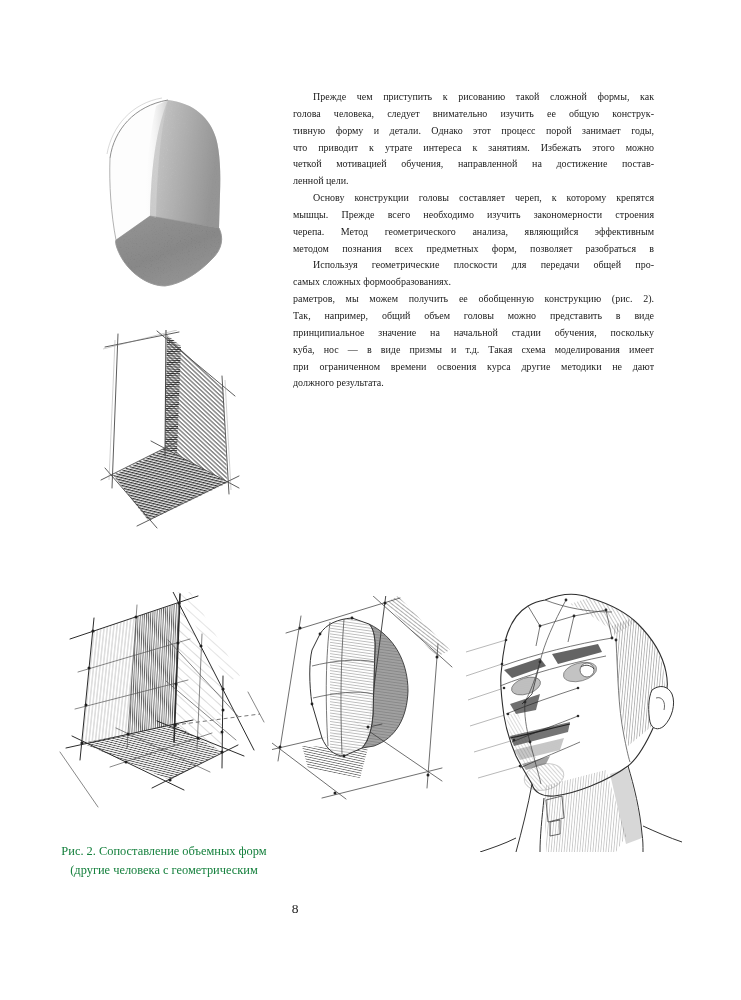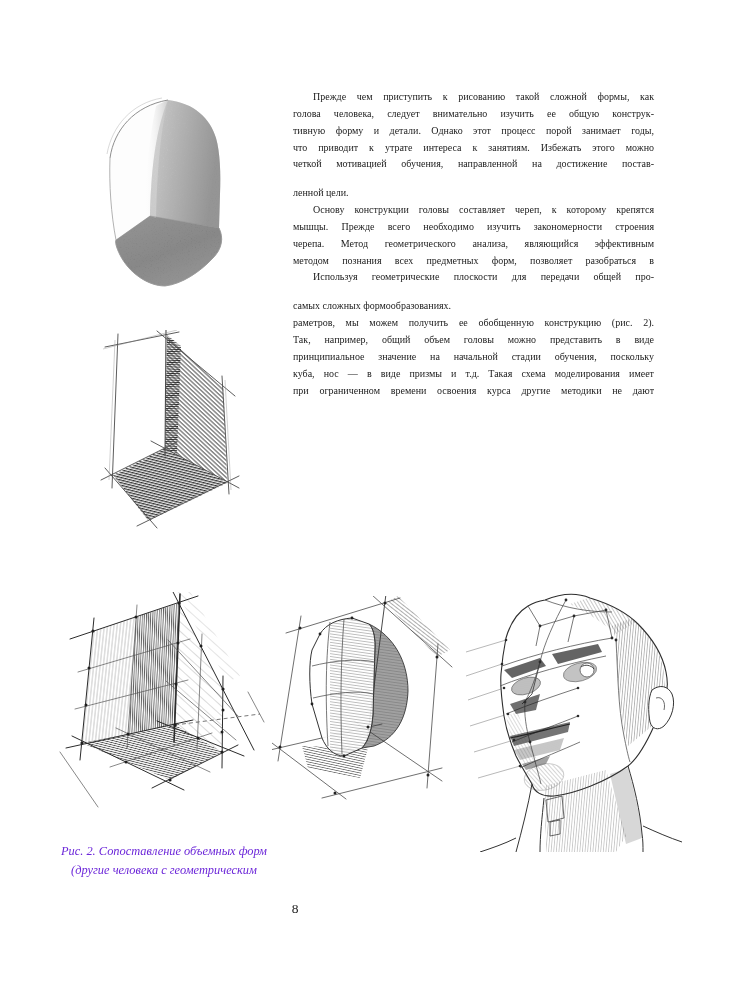--- a/index.html
+++ b/index.html
@@ -11,7 +11,7 @@
             font-size:10px;line-height:16.85px;}
   .tline{text-align:justify;text-align-last:justify;white-space:nowrap0;}
   .tline.ind{text-indent:20px;}
-  .tline.last{text-align-last:left;margin-top:12px;}
+  .tline.last{text-align-last:left;}
 
   
   .caption{position:absolute;left:56px;top:842px;width:216px;text-align:center;

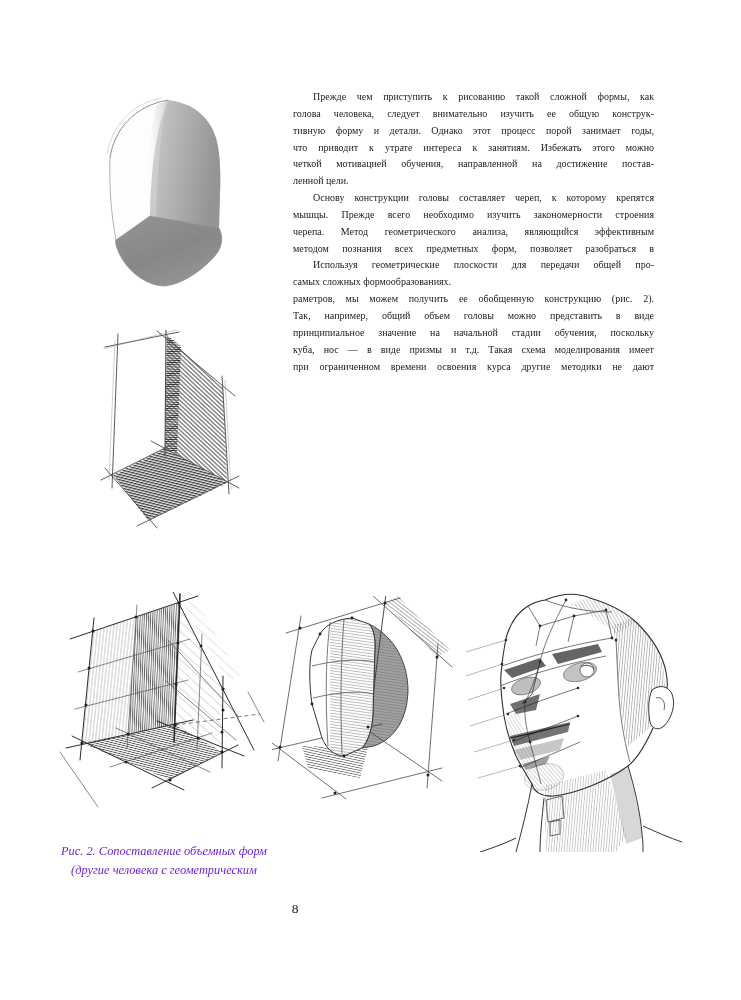--- a/index.html
+++ b/index.html
@@ -380,6 +380,7 @@
     <div class="tline">принципиальное значение на начальной стадии обучения, поскольку</div>
     <div class="tline">куба, нос — в виде призмы и т.д. Такая схема моделирования имеет</div>
     <div class="tline">при ограниченном времени освоения курса другие методики не дают</div>
+    <div class="tline last">должного результата.</div>
   </div>
 
 <div class="caption">

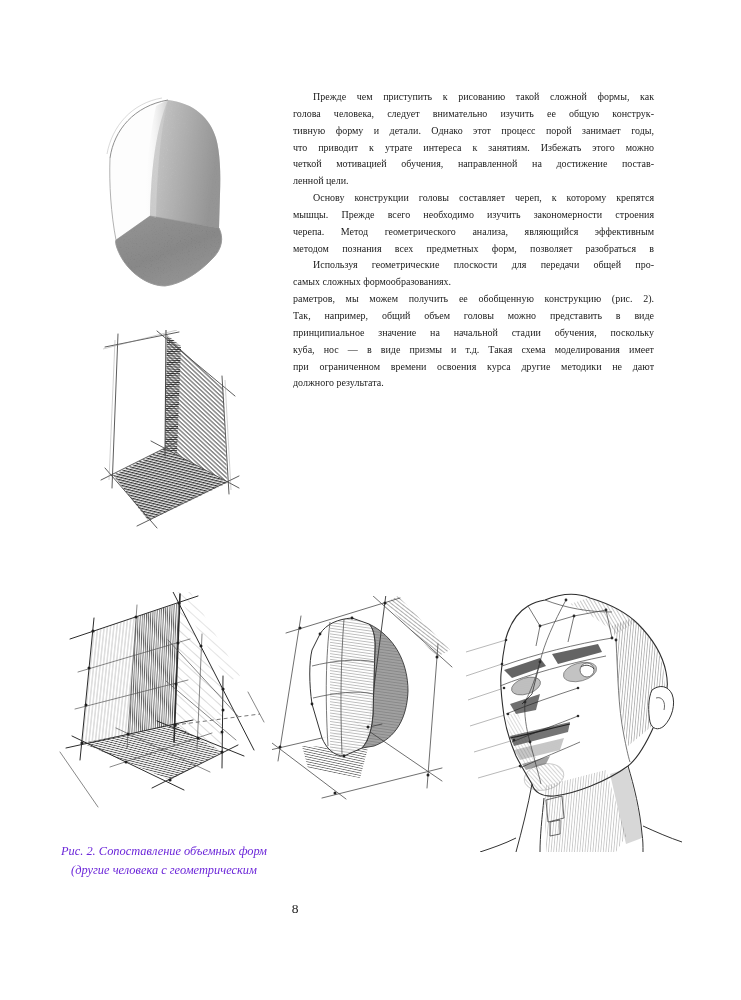--- a/index.html
+++ b/index.html
@@ -15,7 +15,7 @@
 
   
   .caption{position:absolute;left:56px;top:842px;width:216px;text-align:center;
-           font-style:italic;font-size:12.4px;line-height:19px;color:#6d28d9;}
+           font-size:12.4px;line-height:19px;color:#15803d;}
 
   
   .pagenum{position:absolute;left:280px;top:901px;width:30px;text-align:center;

